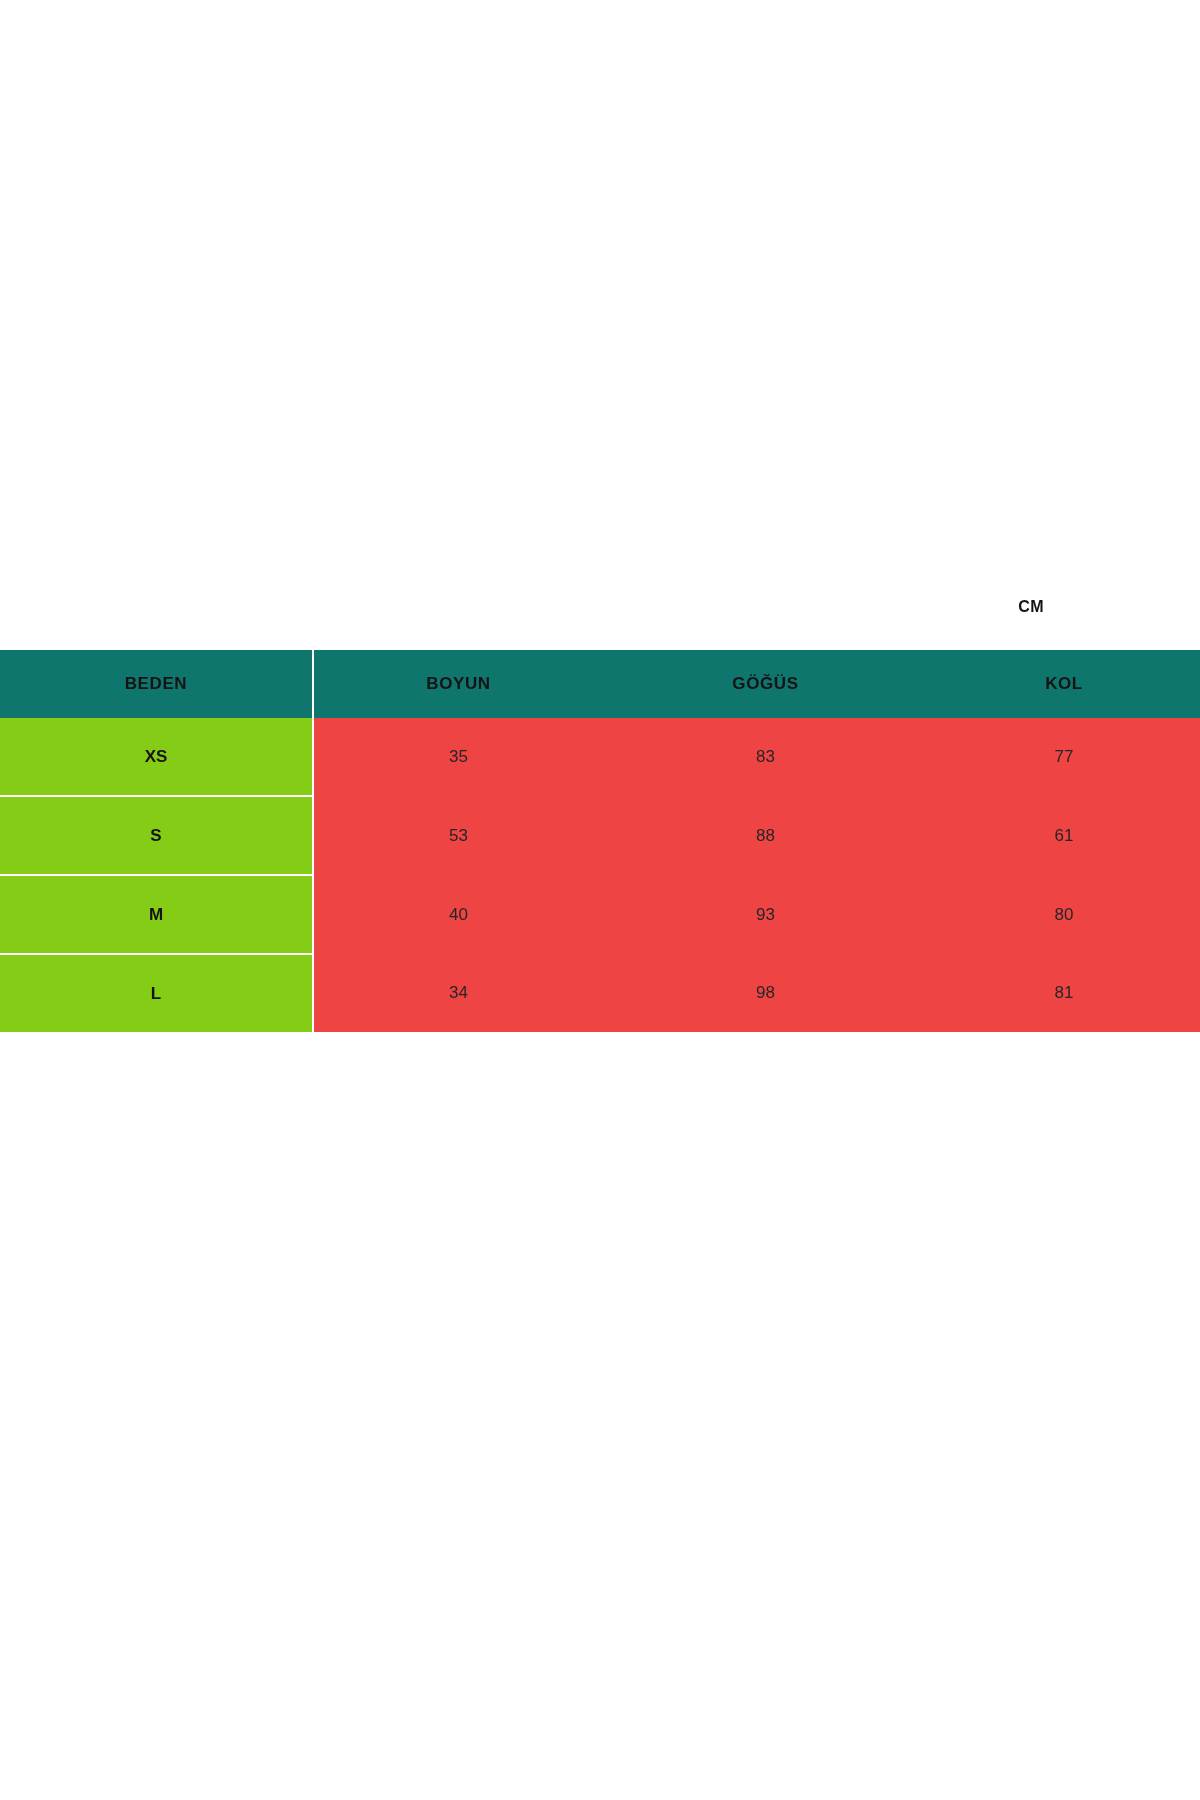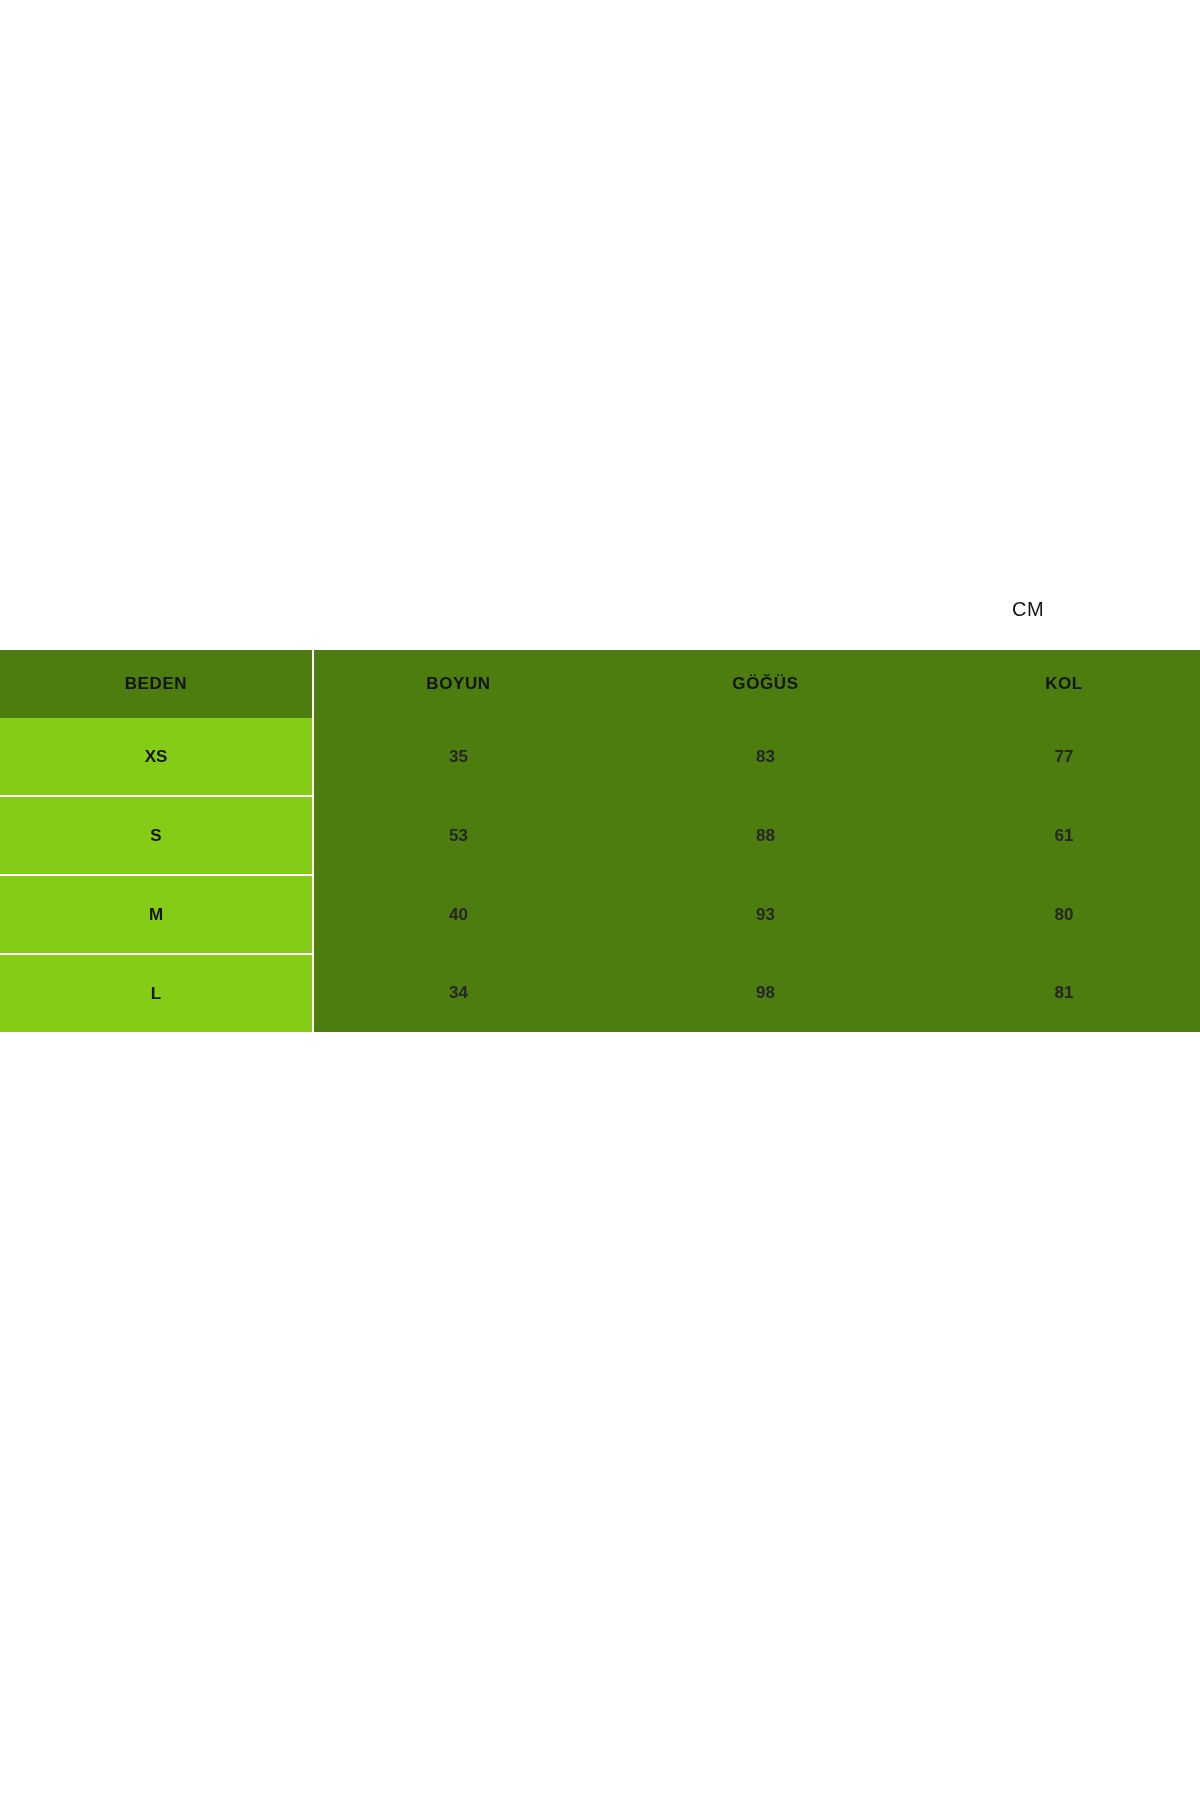--- a/index.html
+++ b/index.html
@@ -35,8 +35,8 @@
     text-align: right;
   }
   .unit-label {
-    font-size: 20px;
-    font-weight: normal;
+    font-size: 16px;
+    font-weight: bold;
     letter-spacing: 0.4px;
     color: #141414;
   }

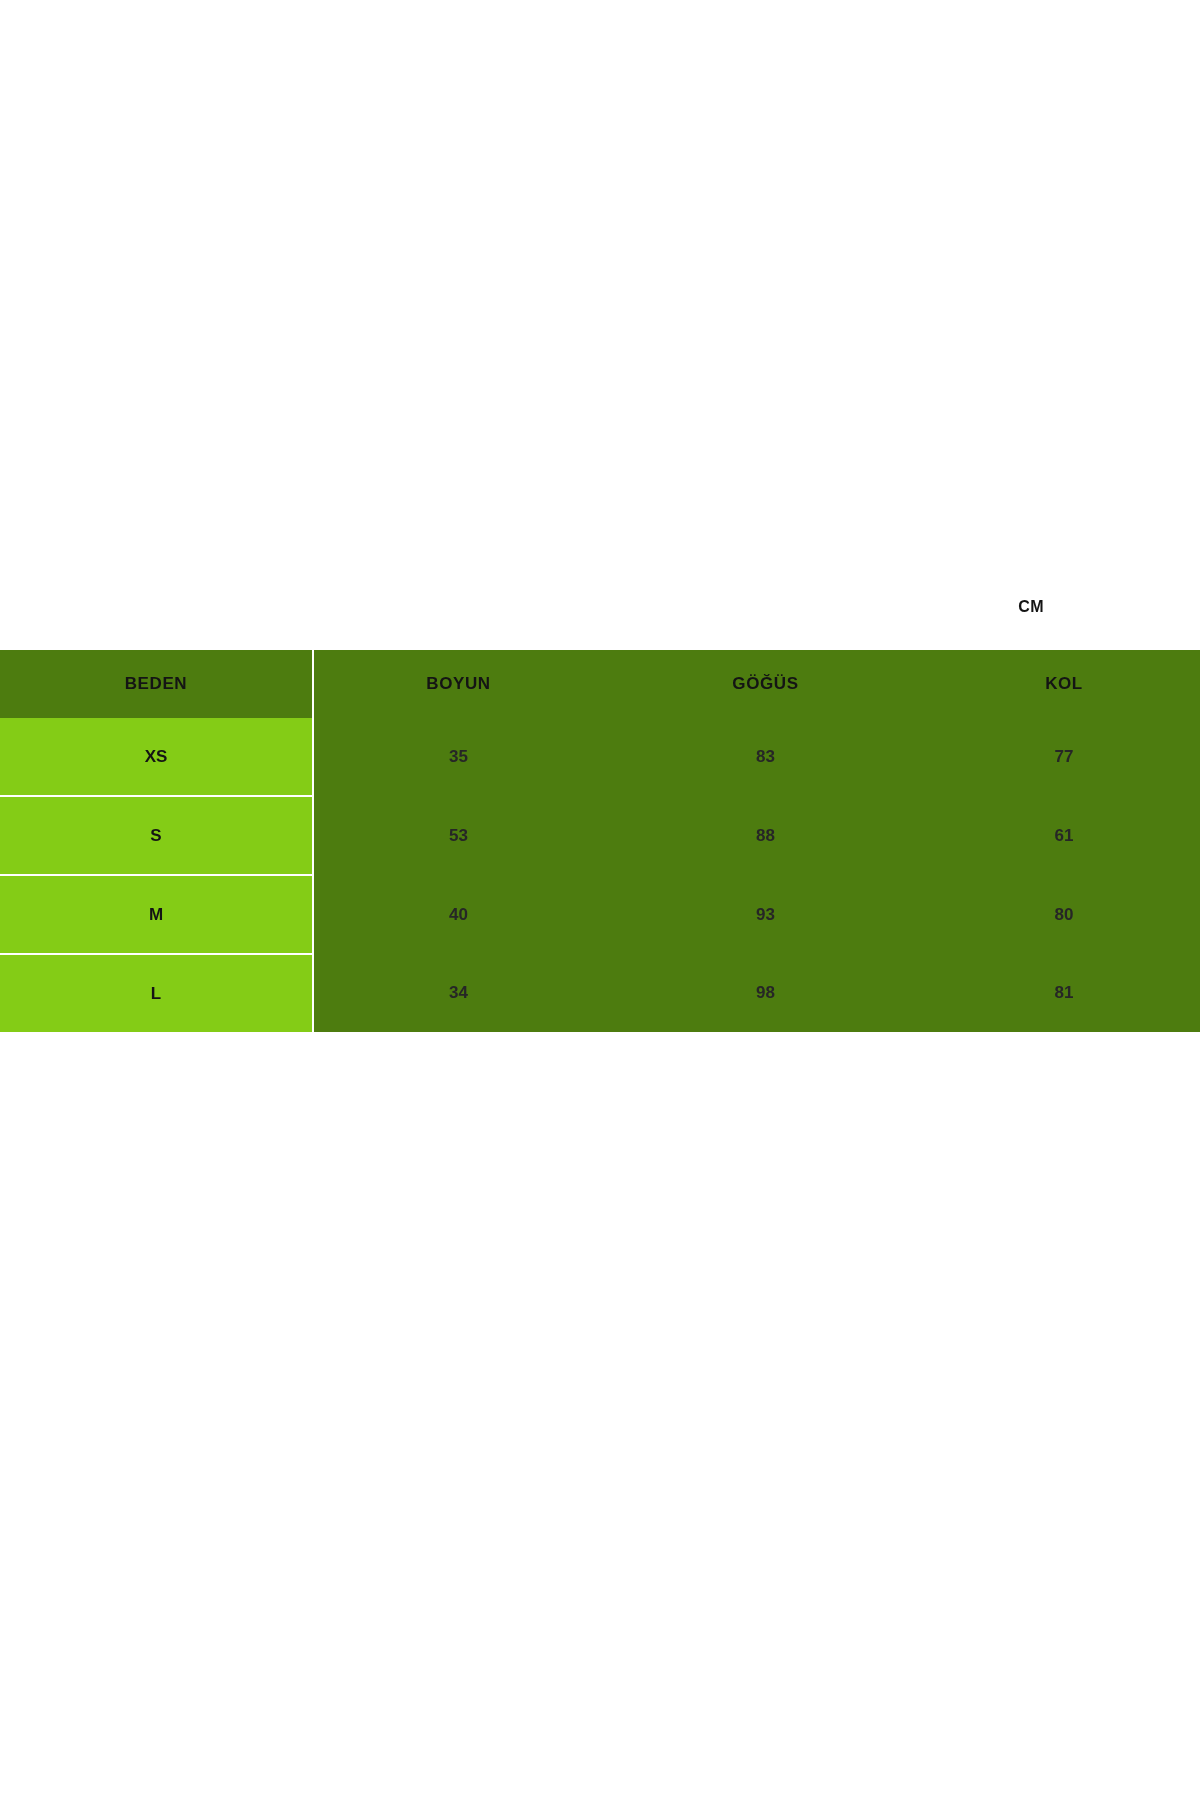--- a/index.html
+++ b/index.html
@@ -59,7 +59,7 @@
   table.size-table col.c-kol   { width: 272px; }
 
   table.size-table thead th {
-    background: #4d7c0f;
+    background: #0f766e;
     height: 68px;
     font-size: 17px;
     font-weight: bold;

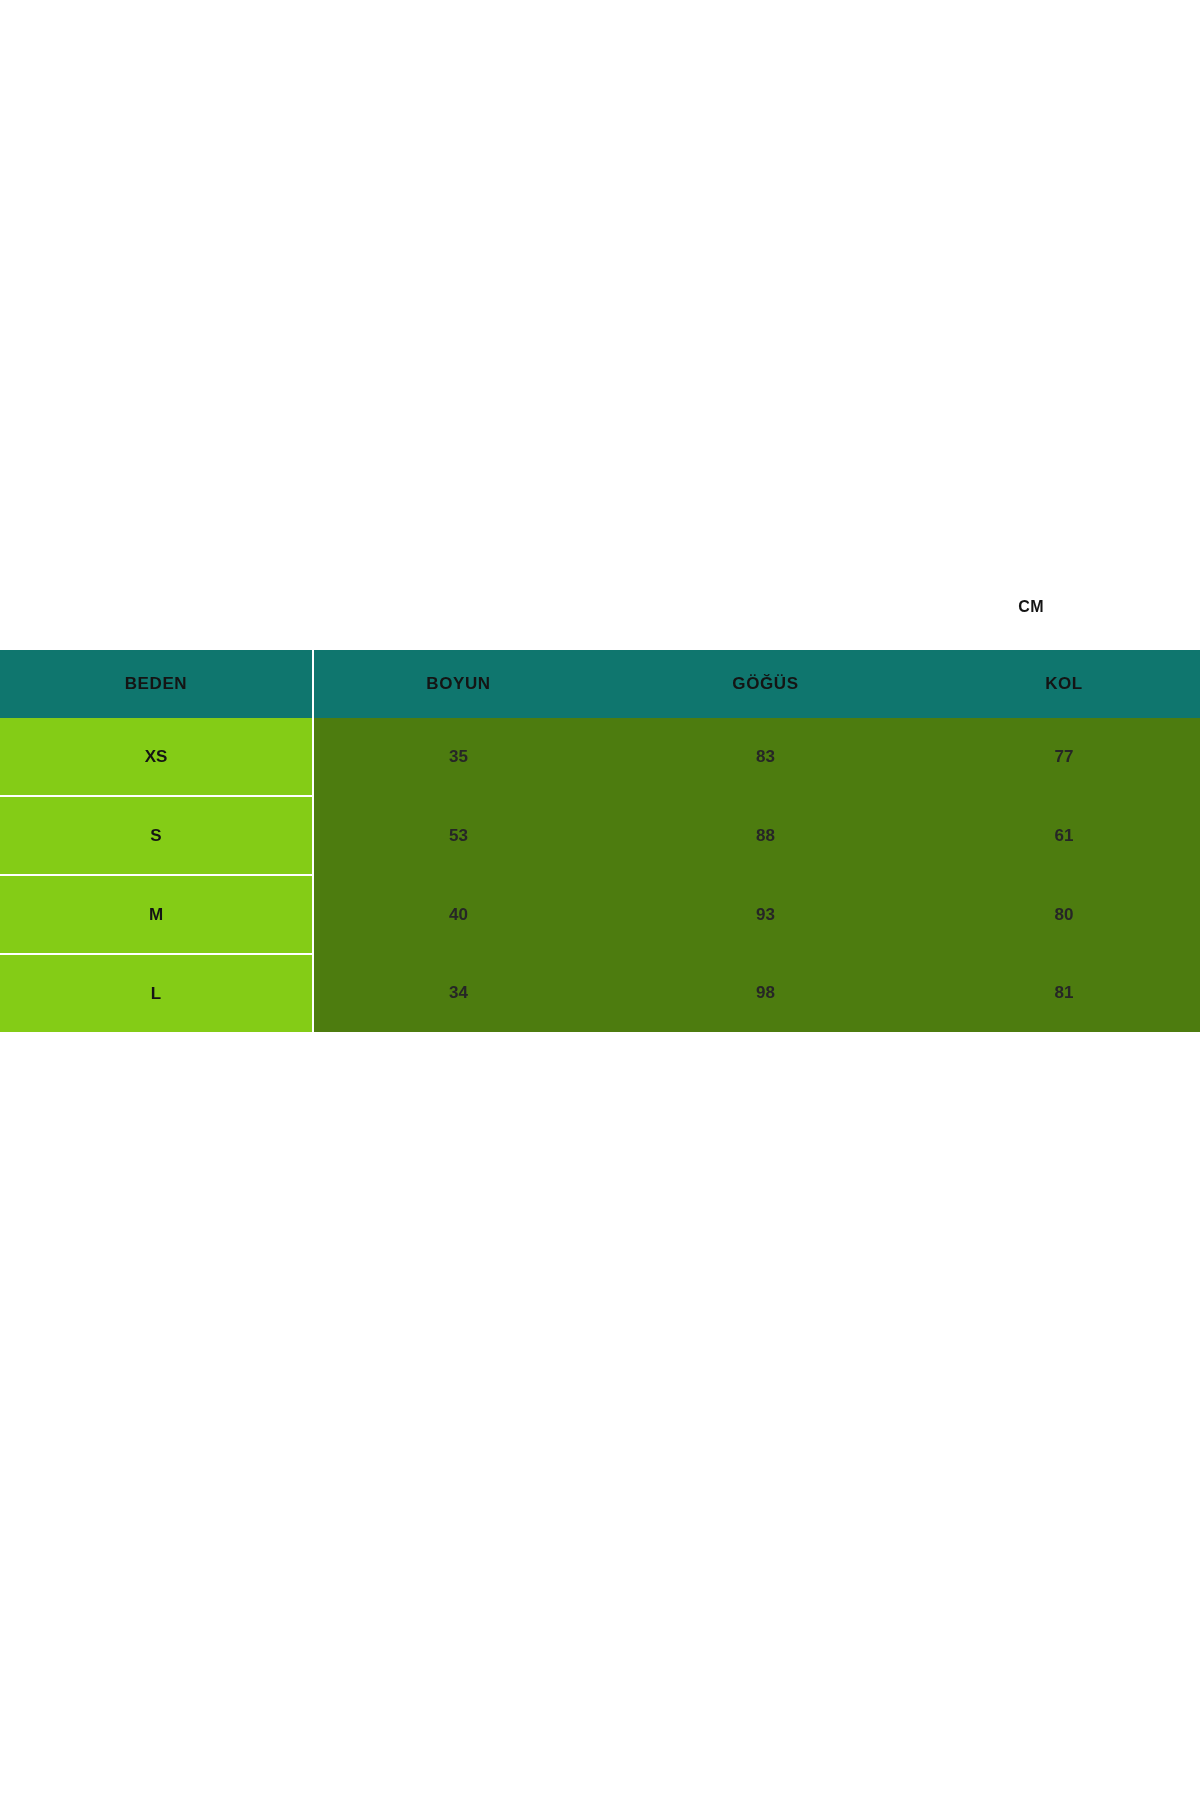--- a/index.html
+++ b/index.html
@@ -81,9 +81,9 @@
     vertical-align: middle;
     padding: 0;
     border: none;
-    background: #4d7c0f;
+    background: #ef4444;
     color: #262626;
-    font-weight: bold;
+    font-weight: normal;
   }
   table.size-table tbody td.size-cell {
     background: #84cc16;

